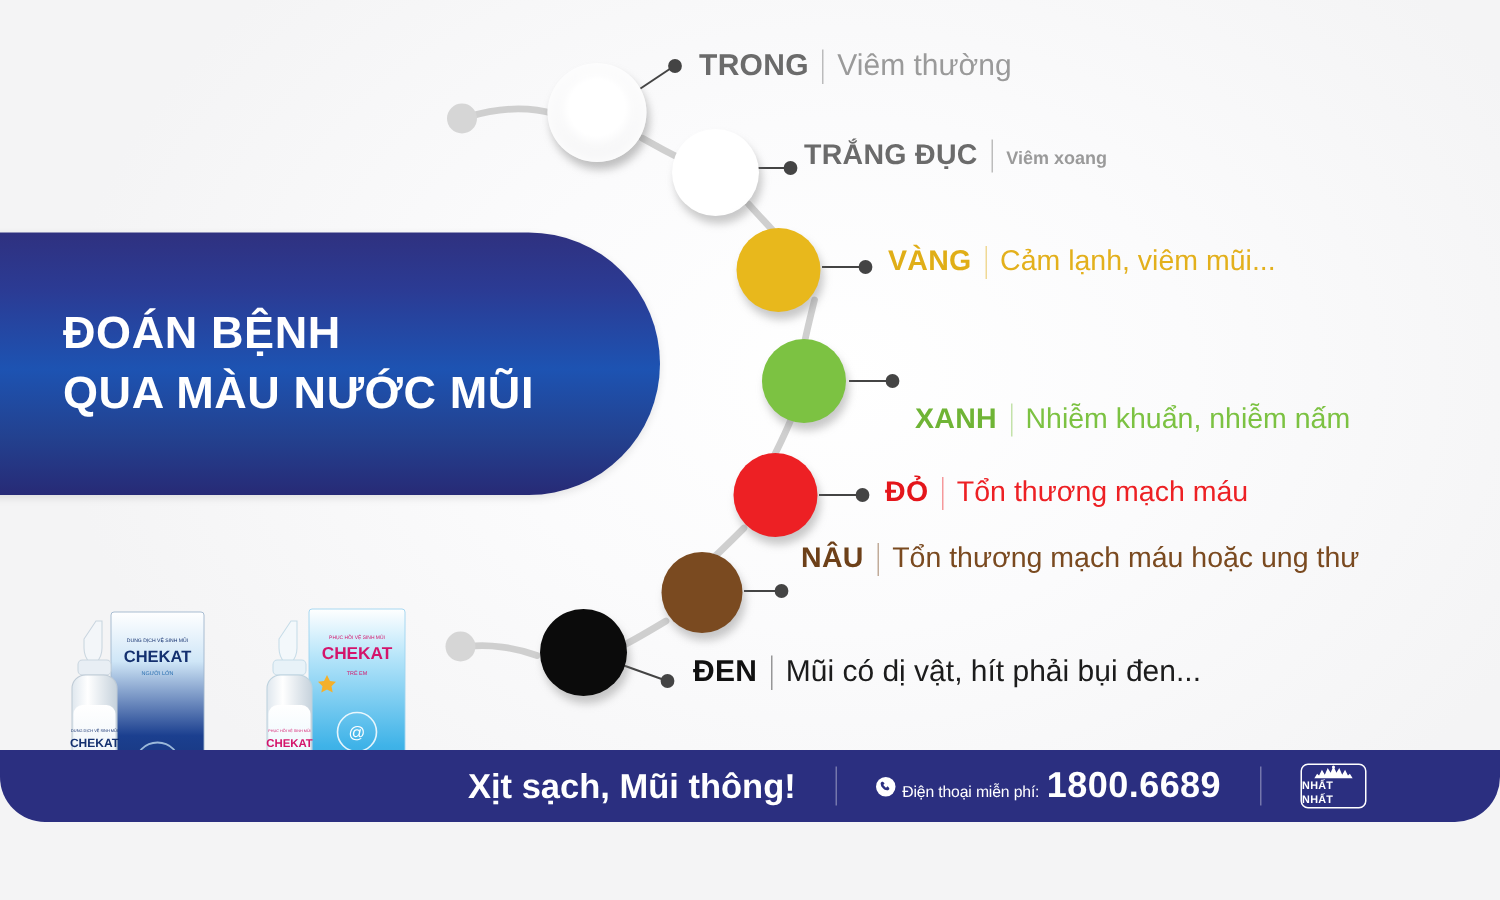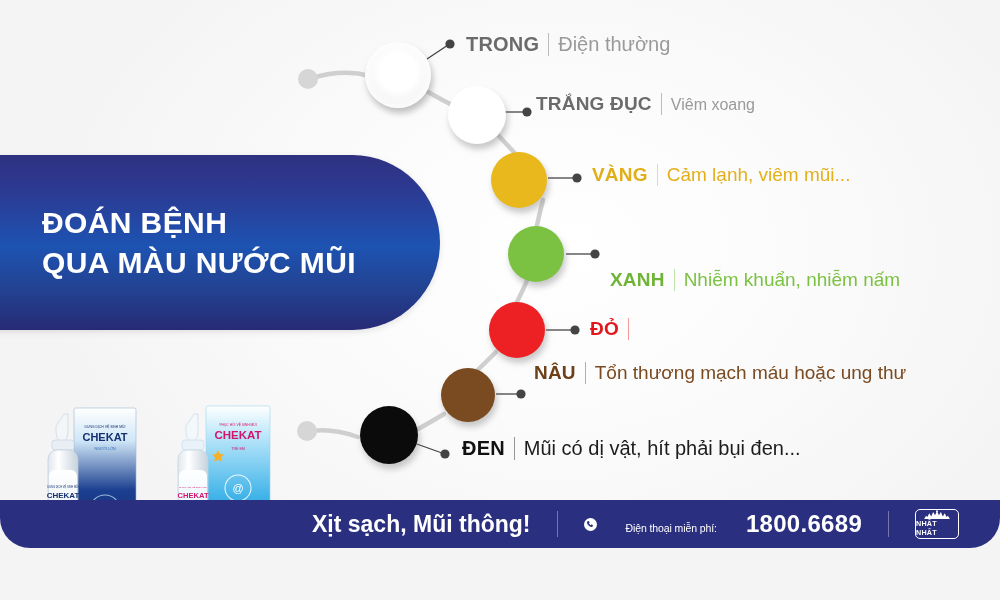--- a/index.html
+++ b/index.html
@@ -189,7 +189,7 @@
   <div class="row r-trong">
     <span class="key">TRONG</span>
     <span class="sep"></span>
-    <span class="val">Điện thường</span>
+    <span class="val">Viêm thường</span>
   </div>
 
   <div class="row r-trangduc">

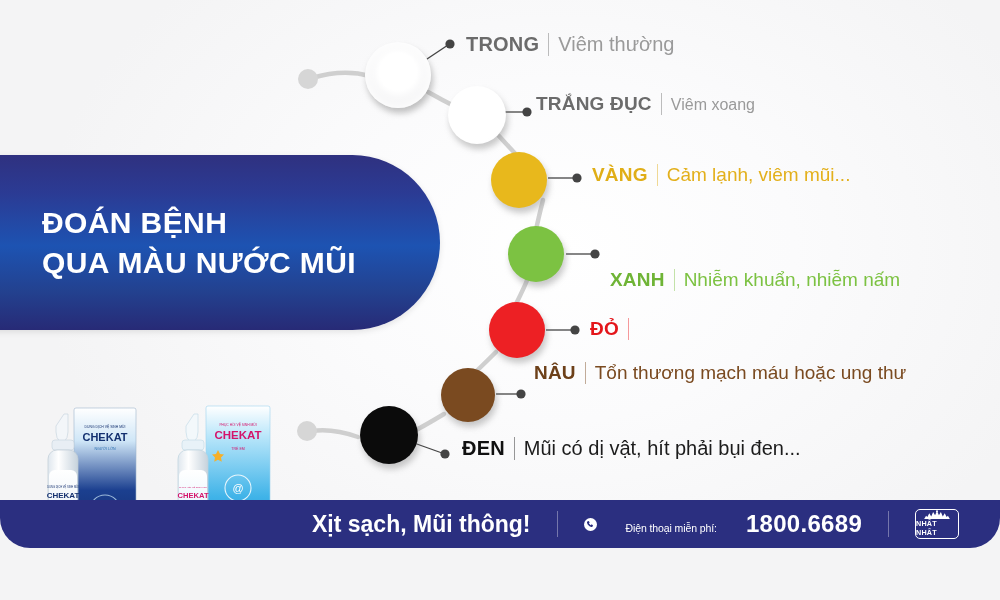--- a/index.html
+++ b/index.html
@@ -63,7 +63,7 @@
 
   .r-trangduc{left:536px;top:93px;font-size:19px;color:#6e6e6e;}
   .r-trangduc .key{color:#6b6b6b;font-size:19px;}
-  .r-trangduc .val{color:#9a9a9a;font-size:16px;}
+  .r-trangduc .val{color:#9a9a9a;font-size:12px;font-weight:bold;}
 
   .r-vang{left:592px;top:164px;font-size:19px;color:#e0ae17;}
   .r-vang .key{color:#e0ae17;font-size:19px;}

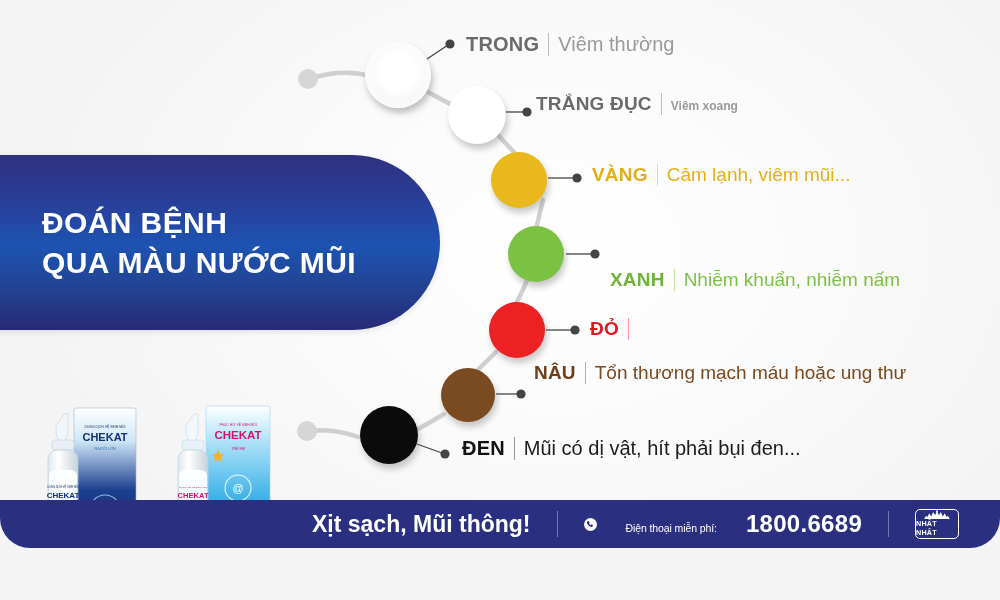--- a/index.html
+++ b/index.html
@@ -213,6 +213,7 @@
   <div class="row r-do">
     <span class="key">ĐỎ</span>
     <span class="sep"></span>
+    <span class="val">Tổn thương mạch máu</span>
   </div>
 
   <div class="row r-nau">

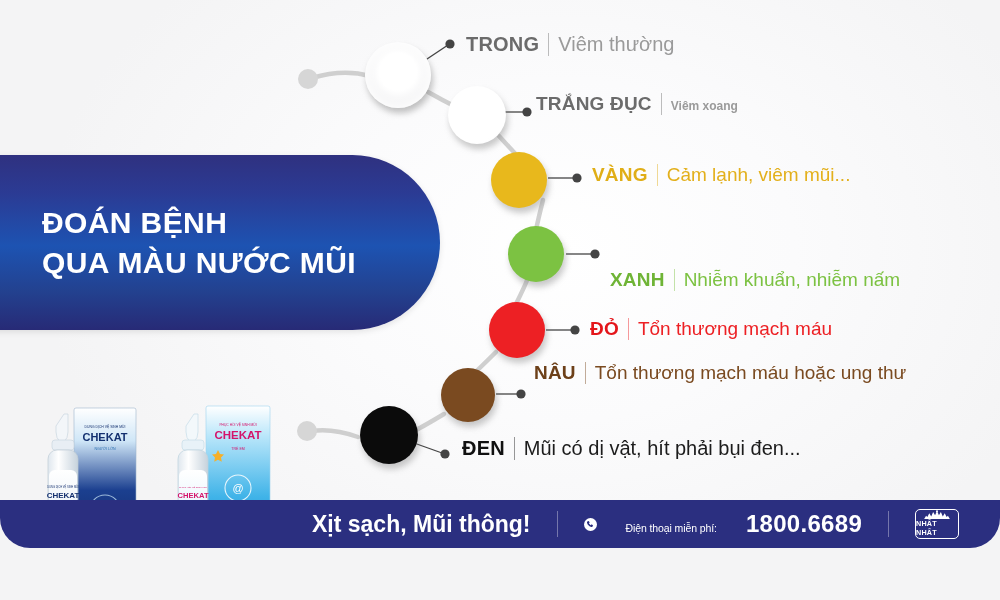--- a/index.html
+++ b/index.html
@@ -102,7 +102,7 @@
     background:#2b2f80;display:flex;align-items:center;}
   #f-slogan{color:#fff;font-size:23px;font-weight:bold;margin-left:312px;}
   .f-div{width:1px;height:26px;background:rgba(255,255,255,.35);margin:0 26px;}
-  #f-phone{display:flex;align-items:baseline;color:#fff;gap:24px;}
+  #f-phone{display:flex;align-items:baseline;color:#fff;}
   #phone-icon{width:13px;height:13px;border-radius:50%;background:#fff;
     position:relative;align-self:center;margin-right:5px;}
   #phone-icon::after{content:"";position:absolute;left:3.3px;top:3.3px;width:6.4px;height:6.4px;

